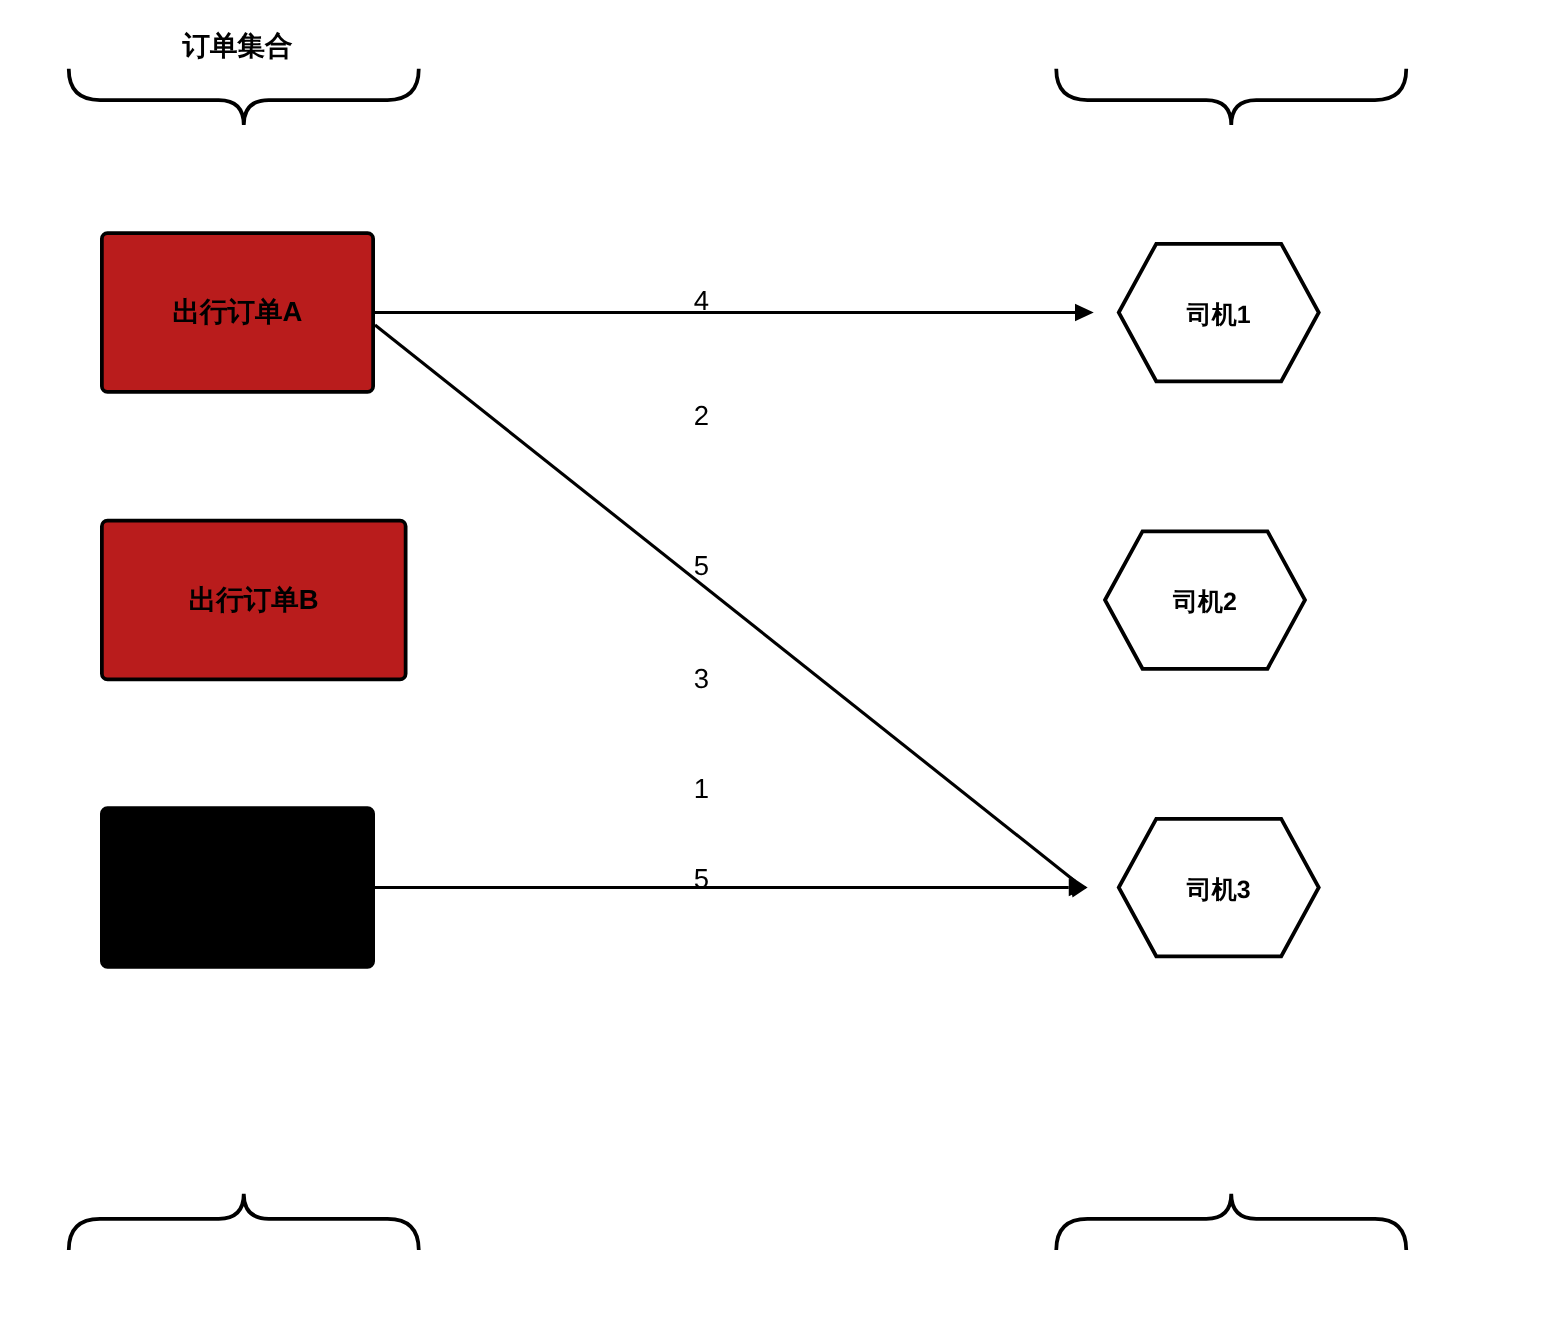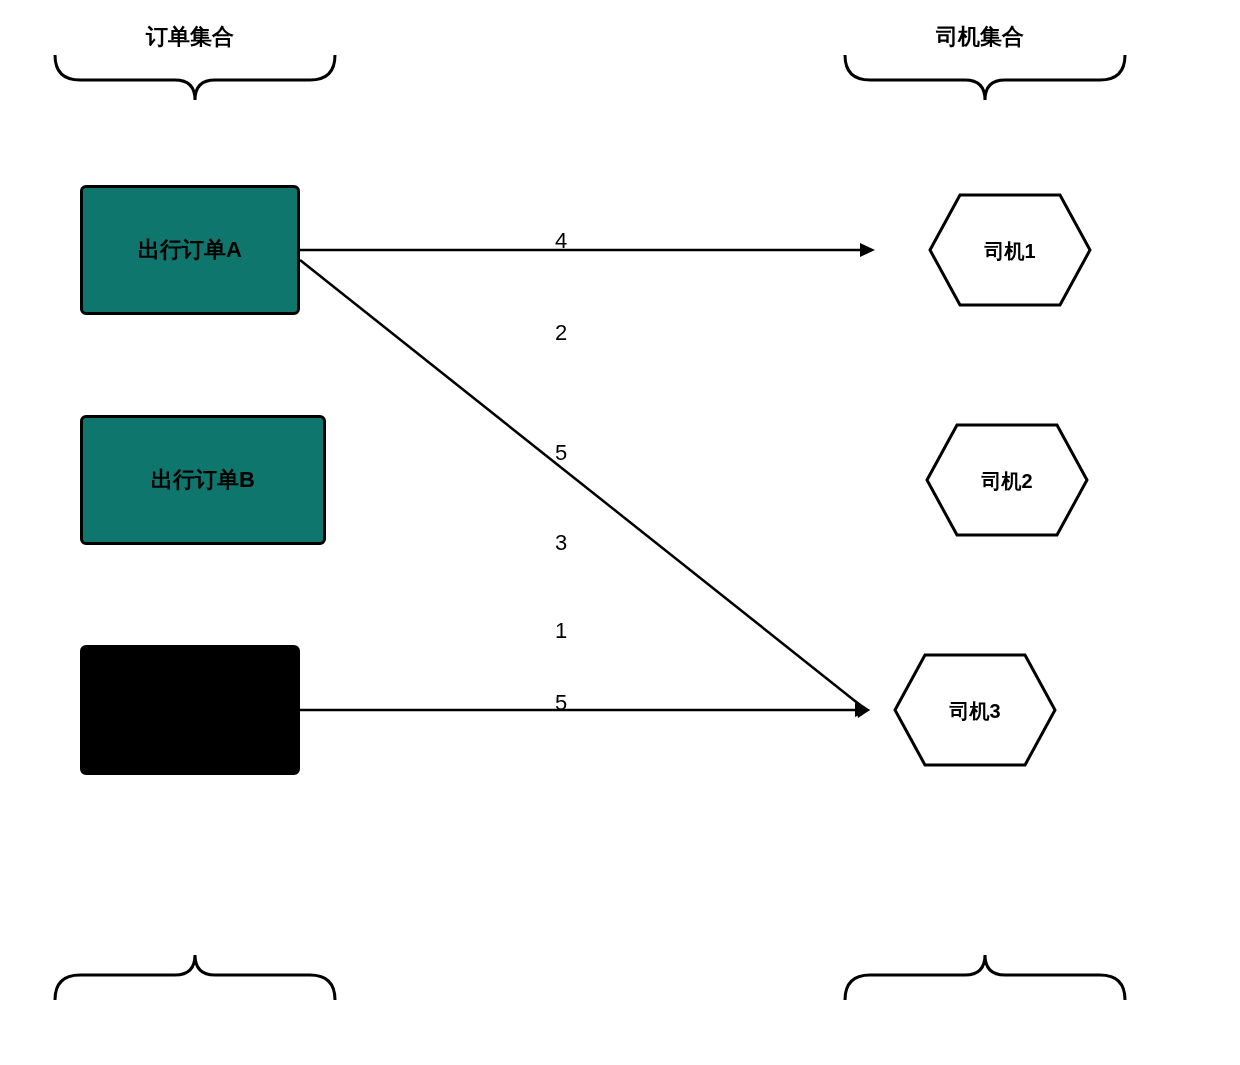--- a/index.html
+++ b/index.html
@@ -68,7 +68,6 @@
 
   <div class="group-label" style="position:absolute; left:80px; top:22px; width:220px; text-align:center;">订单集合</div>
 
-  <div class="group-label" style="position:absolute; left:870px; top:22px; width:220px; text-align:center;">司机集合</div>
 
   <div class="order-box" style="left:80px; top:185px; width:220px; height:130px;">
     <span>出行订单A</span>

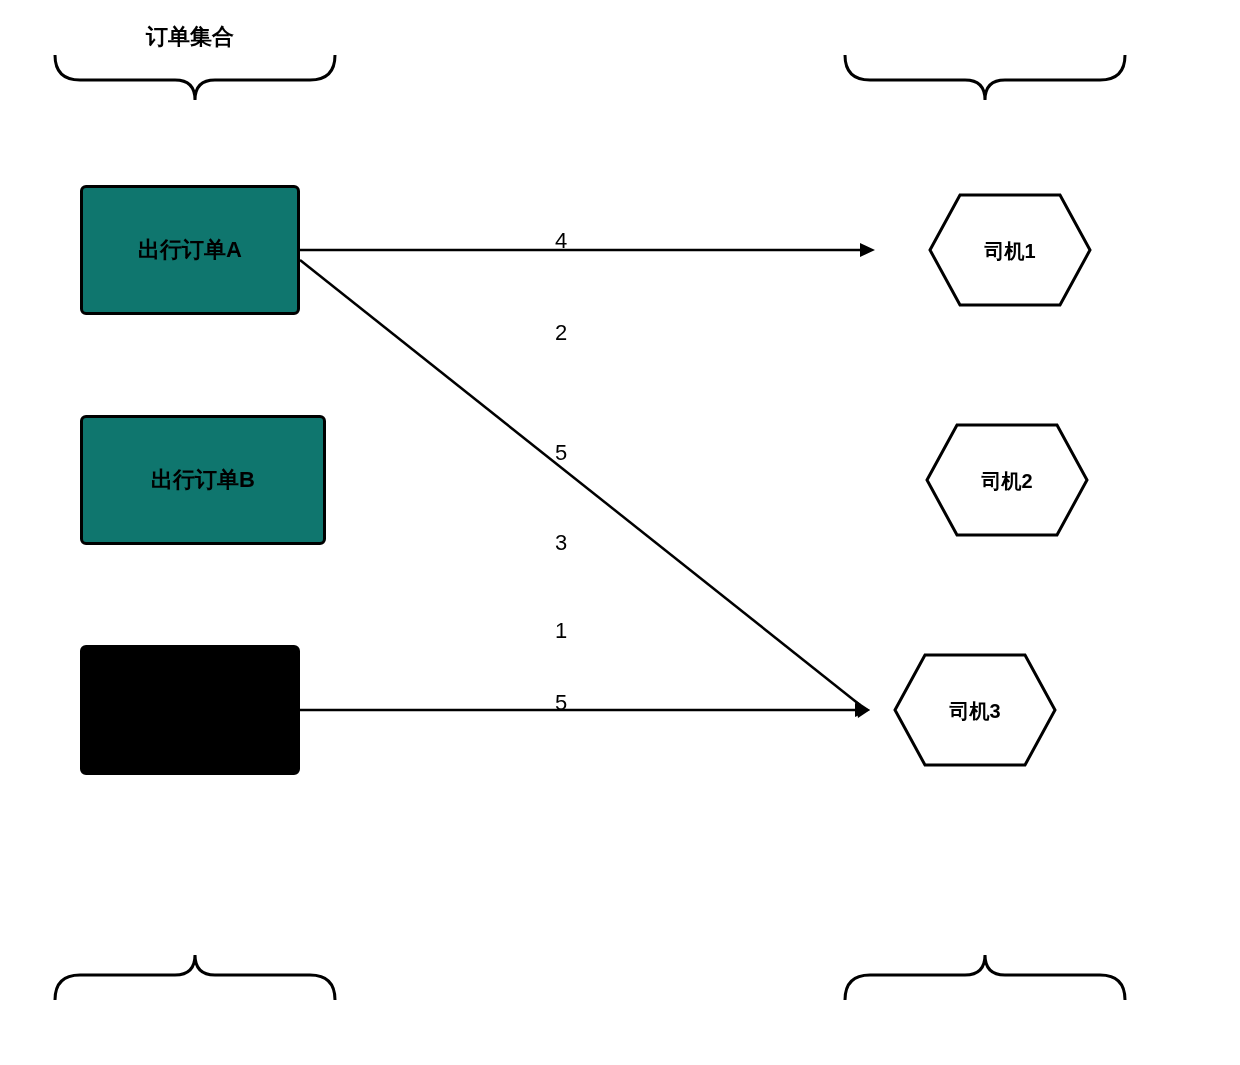--- a/index.html
+++ b/index.html
@@ -29,7 +29,7 @@
     
     .order-box {
       position: absolute;
-      background: #0f766e;
+      background: #b91c1c;
       border: 3px solid #000;
       border-radius: 6px;
       display: flex;

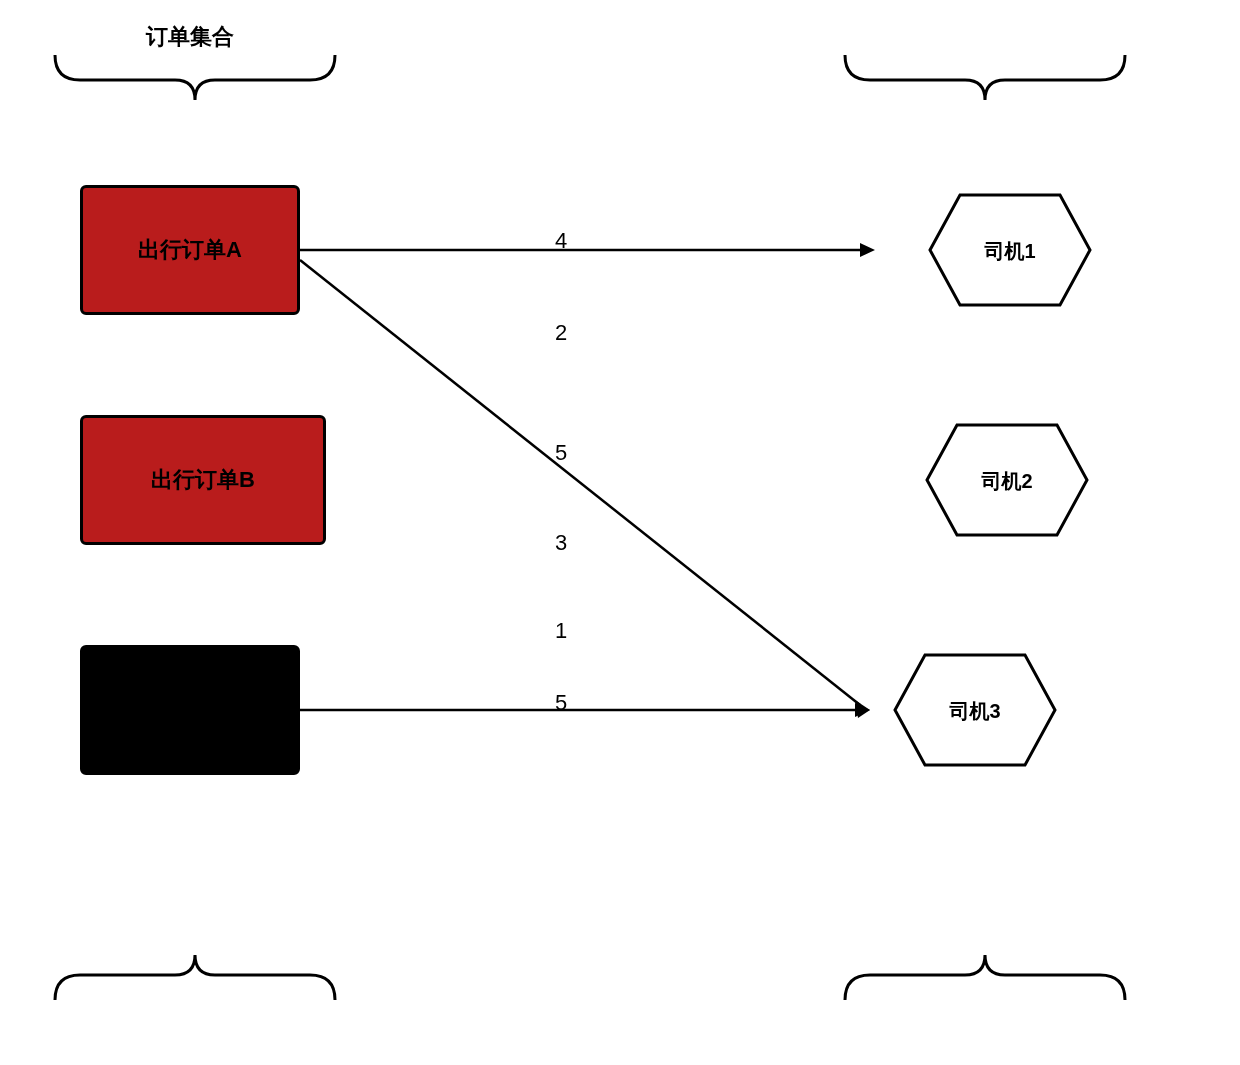--- a/index.html
+++ b/index.html
@@ -112,7 +112,7 @@
 
   <div class="arrow-label" style="left:555px; top:690px;">5</div>
 
-  <div style="position:absolute; left:895px; top:180px; width:230px; height:140px; display:flex; align-items:flex-start; justify-content:center;">
+  <div style="position:absolute; left:860px; top:180px; width:230px; height:140px; display:flex; align-items:flex-start; justify-content:center;">
     <svg width="230" height="140" viewBox="0 0 230 140" xmlns="http://www.w3.org/2000/svg">
       <polygon points="35,70 65,15 165,15 195,70 165,125 65,125" fill="white" stroke="black" stroke-width="3"></polygon>
       <text x="115" y="78" text-anchor="middle" font-size="20" font-weight="bold" font-family="SimHei,Microsoft YaHei,sans-serif">司机1</text>

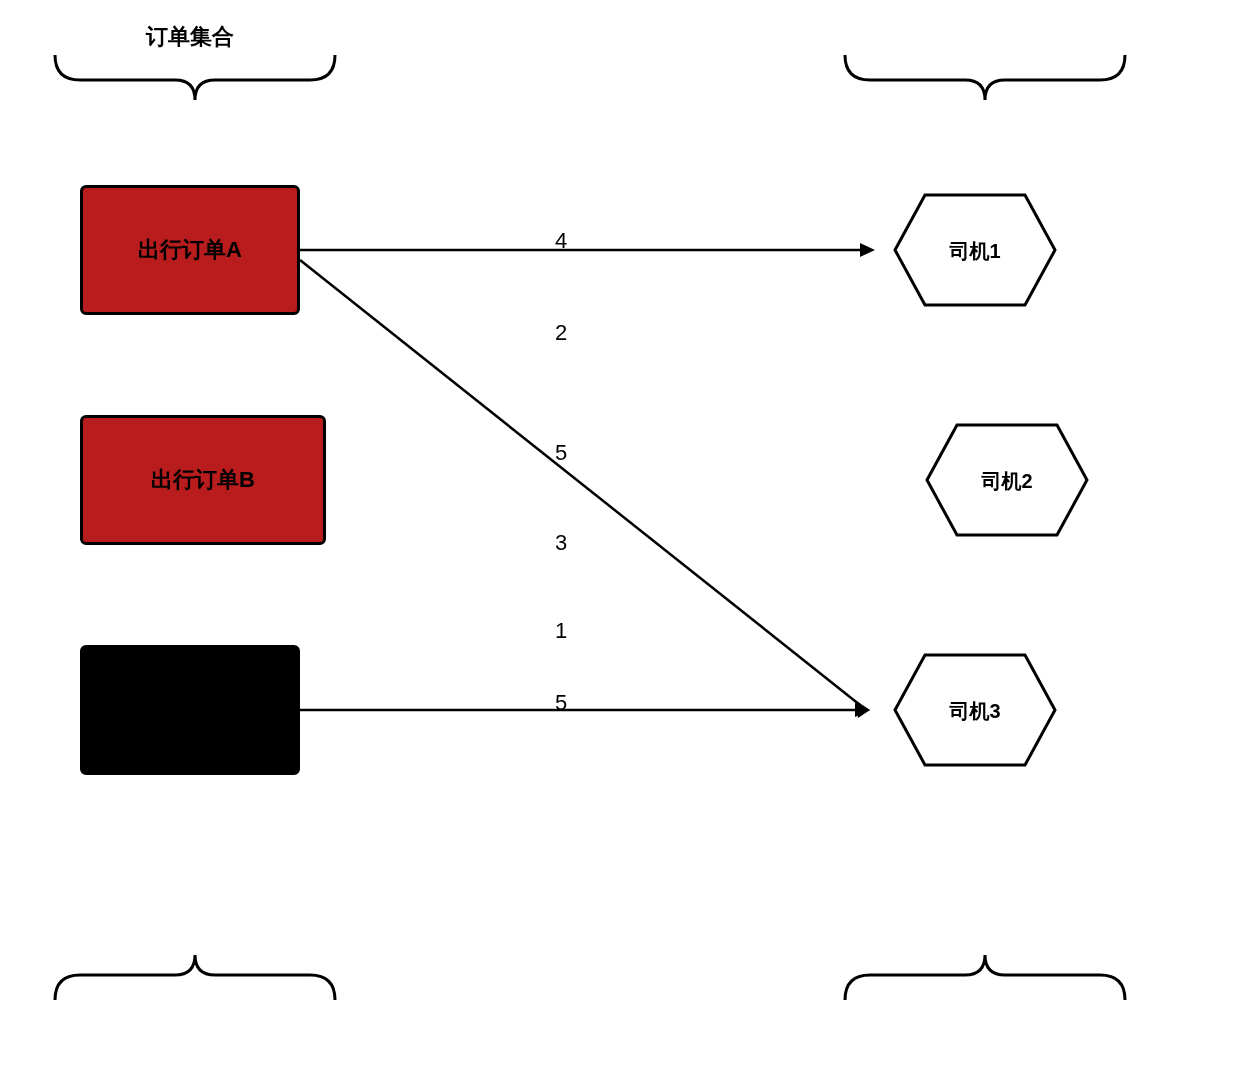--- a/index.html
+++ b/index.html
@@ -119,7 +119,7 @@
     </svg>
   </div>
 
-  <div style="position:absolute; left:892px; top:410px; width:230px; height:140px; display:flex; align-items:flex-end; justify-content:center;">
+  <div style="position:absolute; left:849px; top:410px; width:230px; height:140px; display:flex; align-items:flex-end; justify-content:center;">
     <svg width="230" height="140" viewBox="0 0 230 140" xmlns="http://www.w3.org/2000/svg">
       <polygon points="35,70 65,15 165,15 195,70 165,125 65,125" fill="white" stroke="black" stroke-width="3"></polygon>
       <text x="115" y="78" text-anchor="middle" font-size="20" font-weight="bold" font-family="SimHei,Microsoft YaHei,sans-serif">司机2</text>

